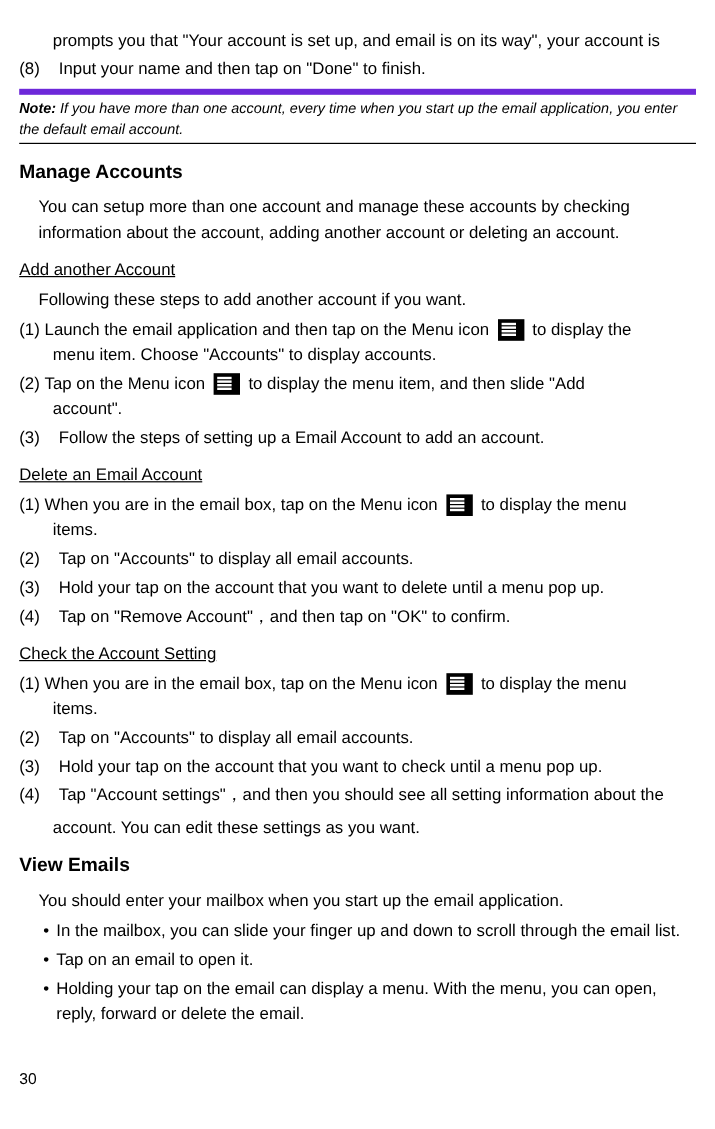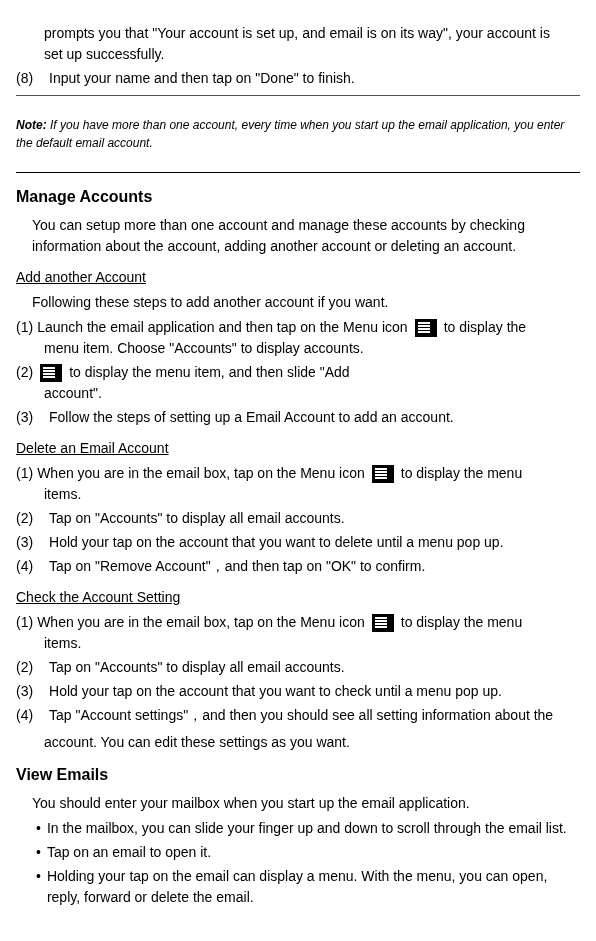--- a/index.html
+++ b/index.html
@@ -65,7 +65,6 @@
 
 <div class="indent step">
   <span>prompts you that "Your account is set up, and email is on its way", your account is</span>
-  <div>set up successfully.</div>
 </div>
 
 <div class="step">

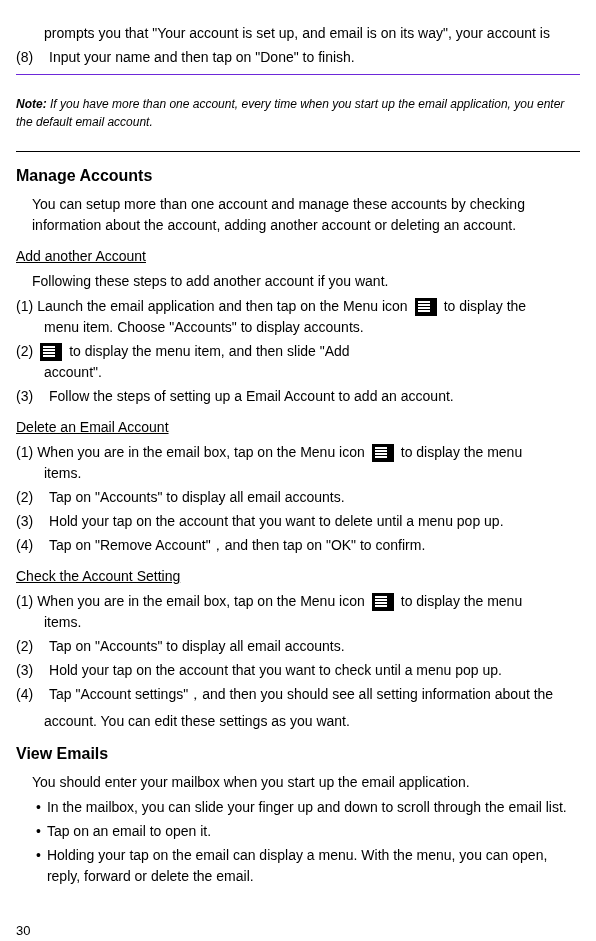--- a/index.html
+++ b/index.html
@@ -17,9 +17,9 @@
     .step { margin: 3px 0; }
     .step-body { margin-left: 12px; }
     .note-block {
-      border-top: 1px solid #6d28d9;
+      border-top: 5px solid #6d28d9;
       border-bottom: 1px solid #000;
-      padding: 20px 0;
+      padding: 2px 0;
       margin: 6px 0 12px 0;
       font-size: 12px;
       font-style: italic;

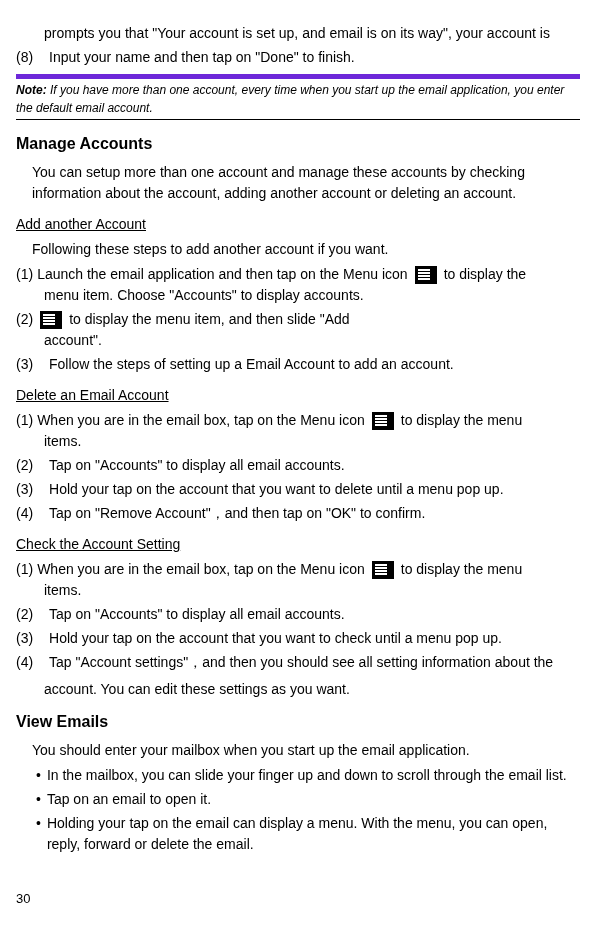--- a/index.html
+++ b/index.html
@@ -96,6 +96,7 @@
 <div class="step">
   <div class="flex-line">
     <span>(2)</span>
+    <span>Tap on the Menu icon</span>
     <span class="menu-icon-img"></span>
     <span>to display the menu item, and then slide "Add</span>
   </div>

